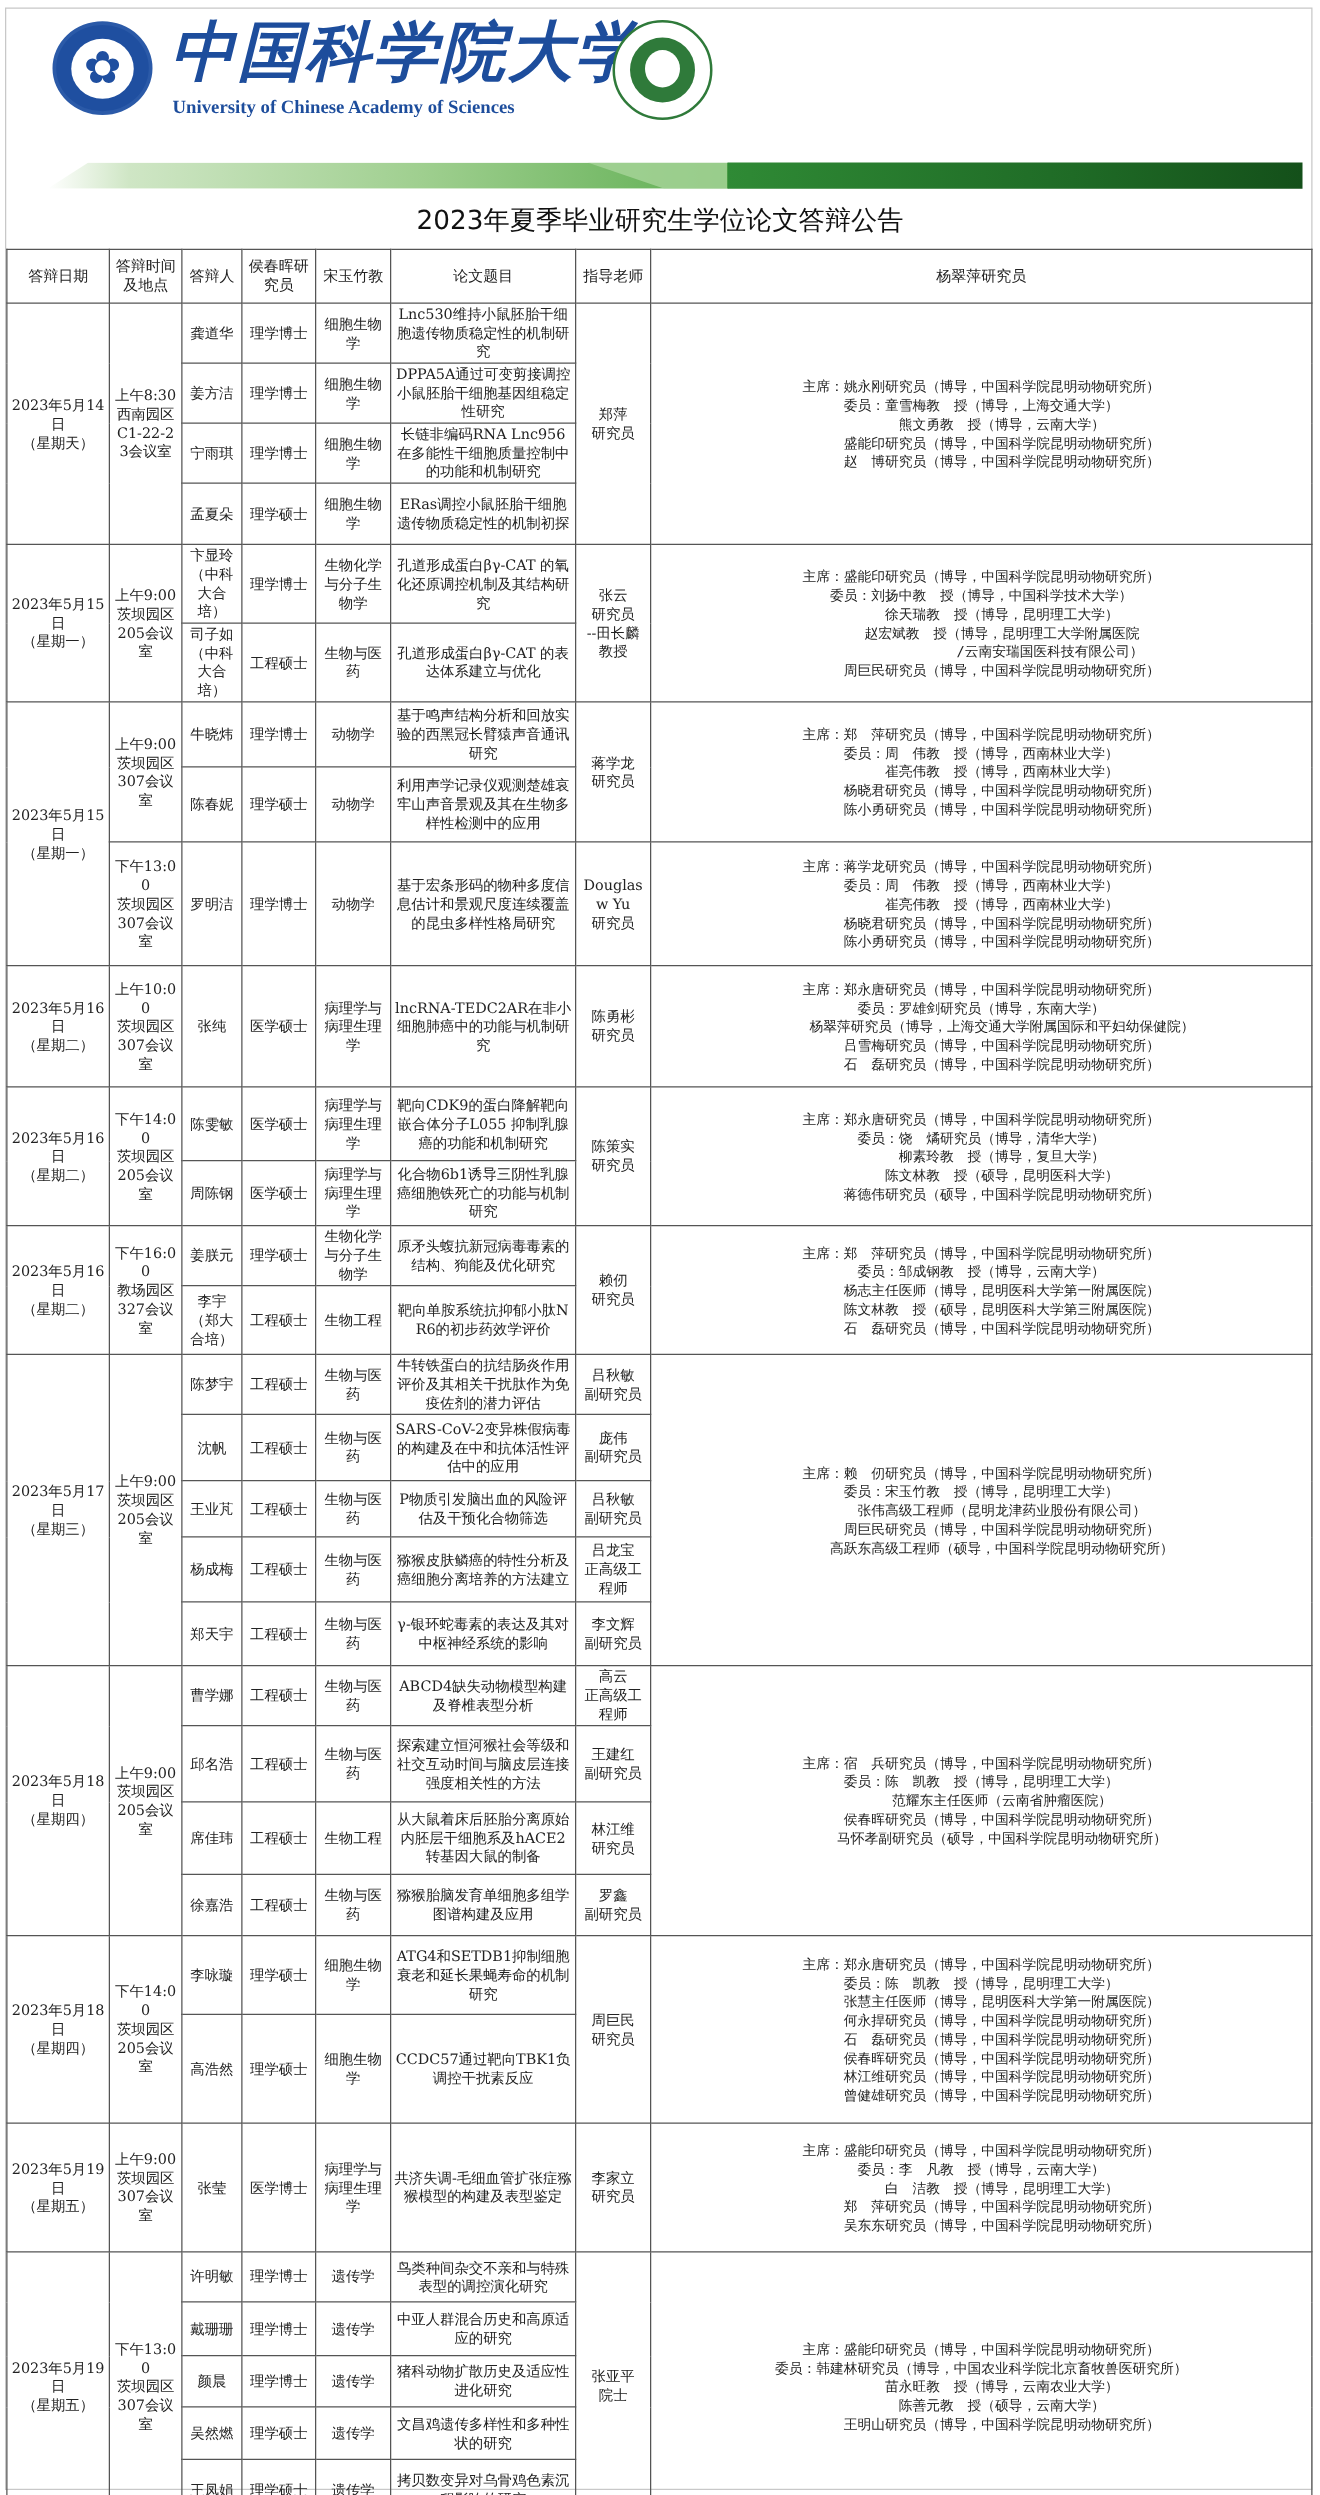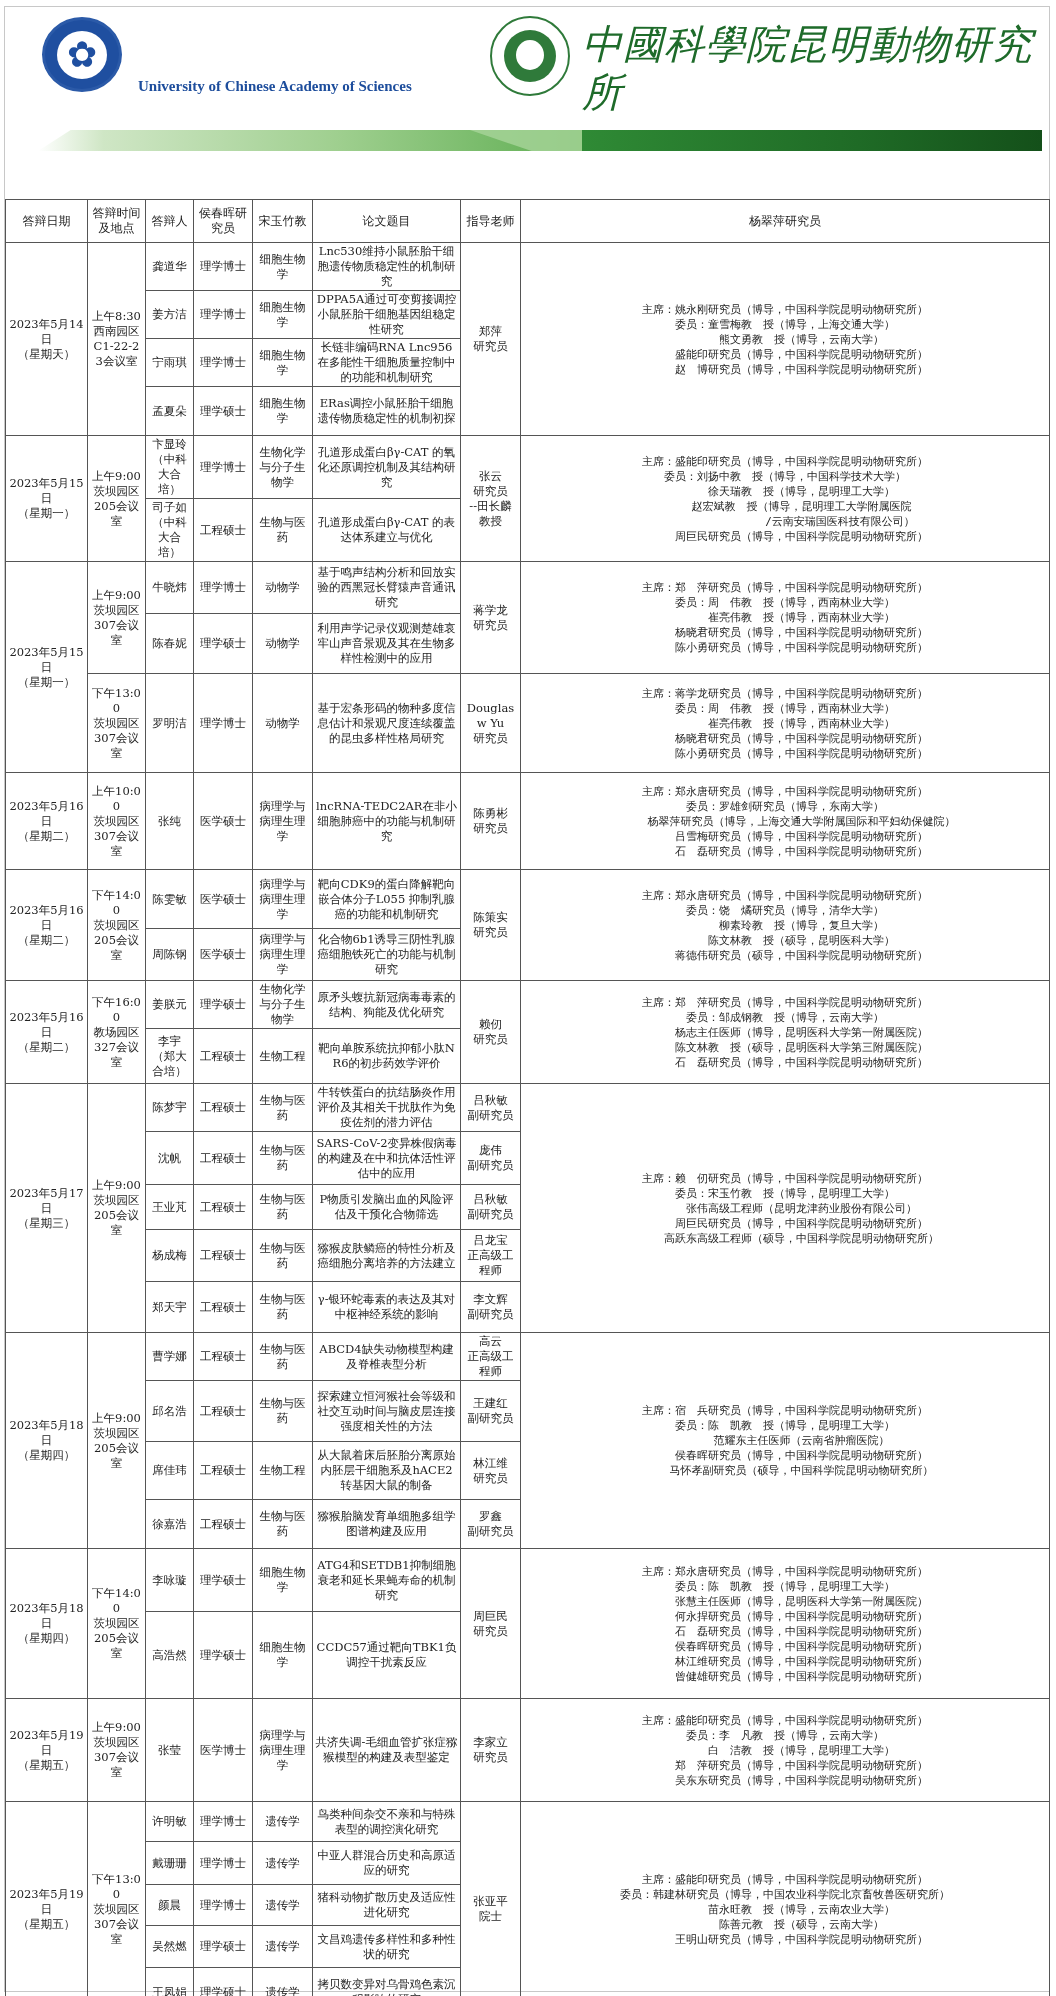--- a/index.html
+++ b/index.html
@@ -57,6 +57,7 @@
     <div class="inner"></div>
     <div class="flower">✿</div>
   </div>
+  <div class="ucas-cn">中国科学院大学</div>
   <div class="ucas-en">University of Chinese Academy of Sciences</div>
   <div class="kiz-seal">
     <div class="ring"></div>

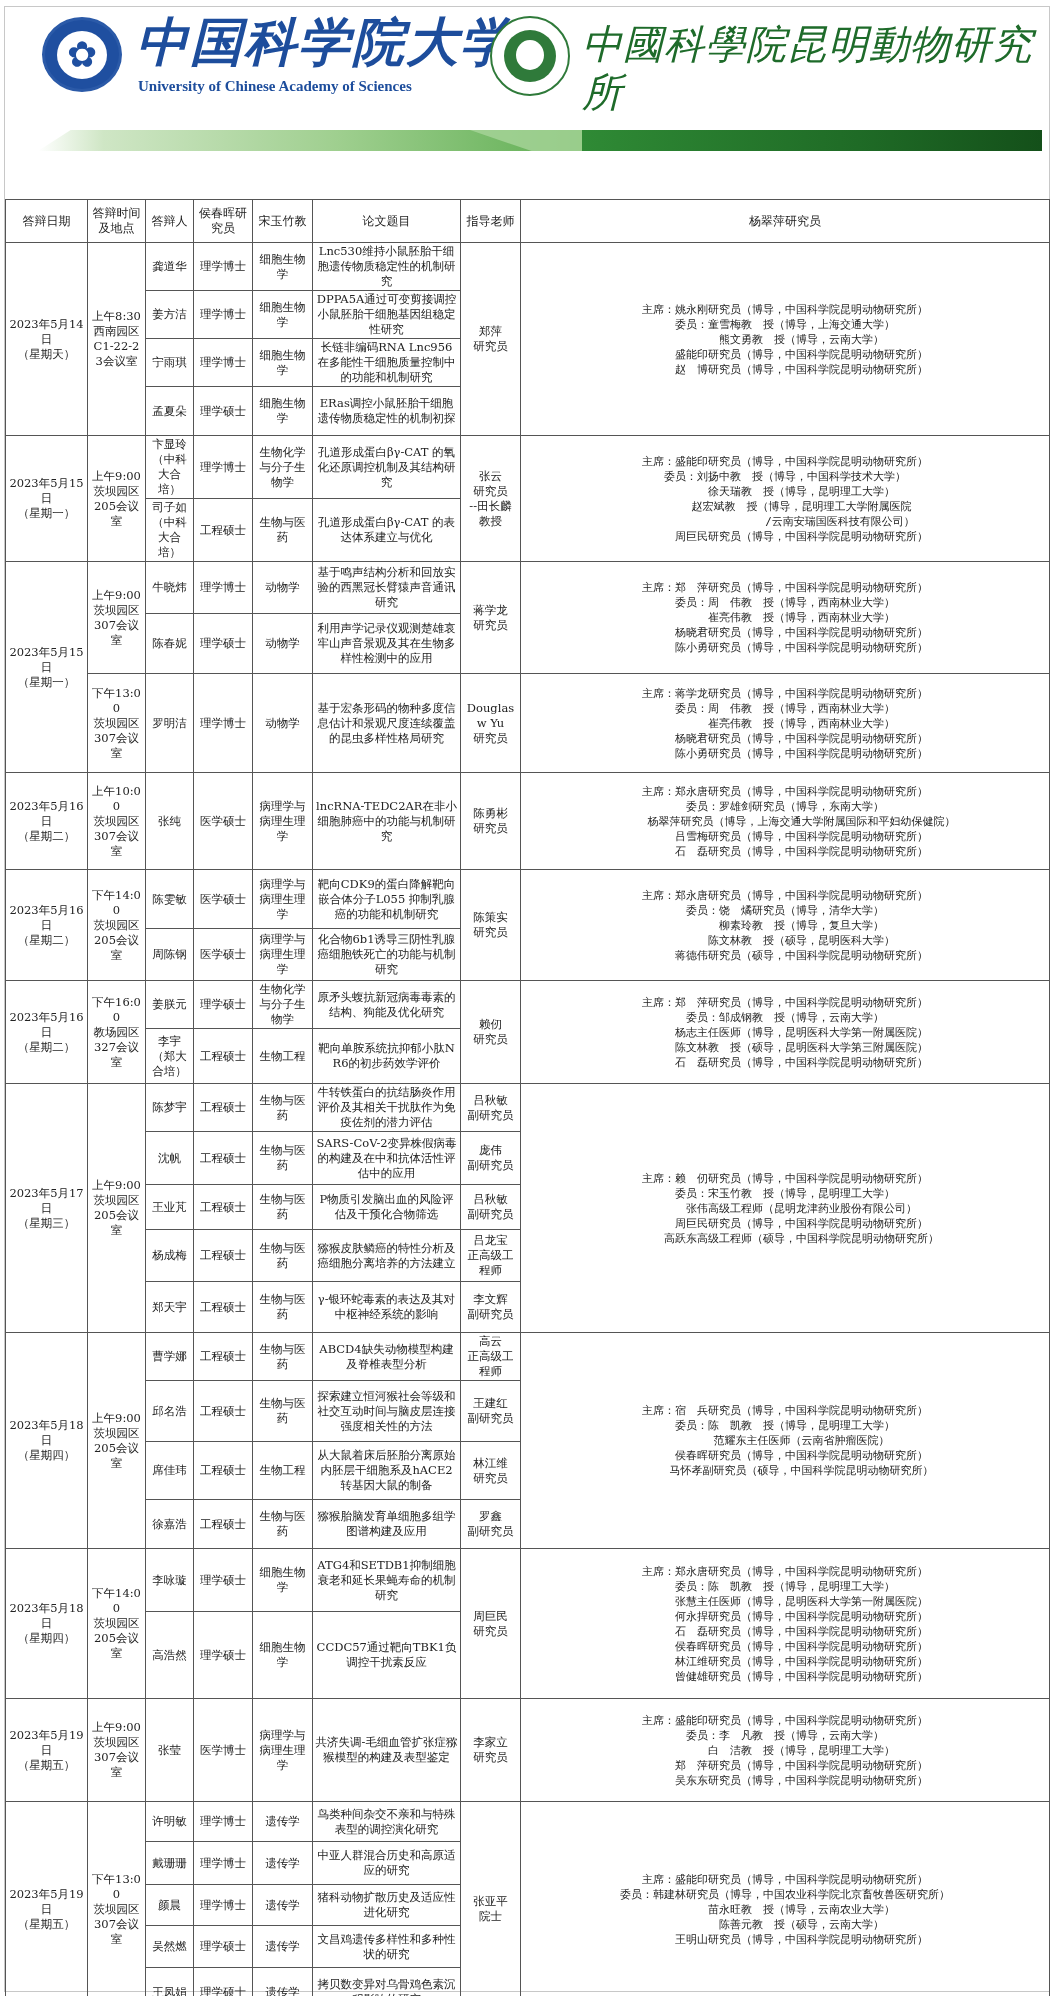--- a/index.html
+++ b/index.html
@@ -63,7 +63,6 @@
     <div class="ring"></div>
     <div class="mono"></div>
   </div>
-  <div class="kiz-cn">中國科學院昆明動物研究所</div>
   <div class="green-band-light"></div>
   <div class="green-band-mid"></div>
   <div class="green-band-dark"></div>

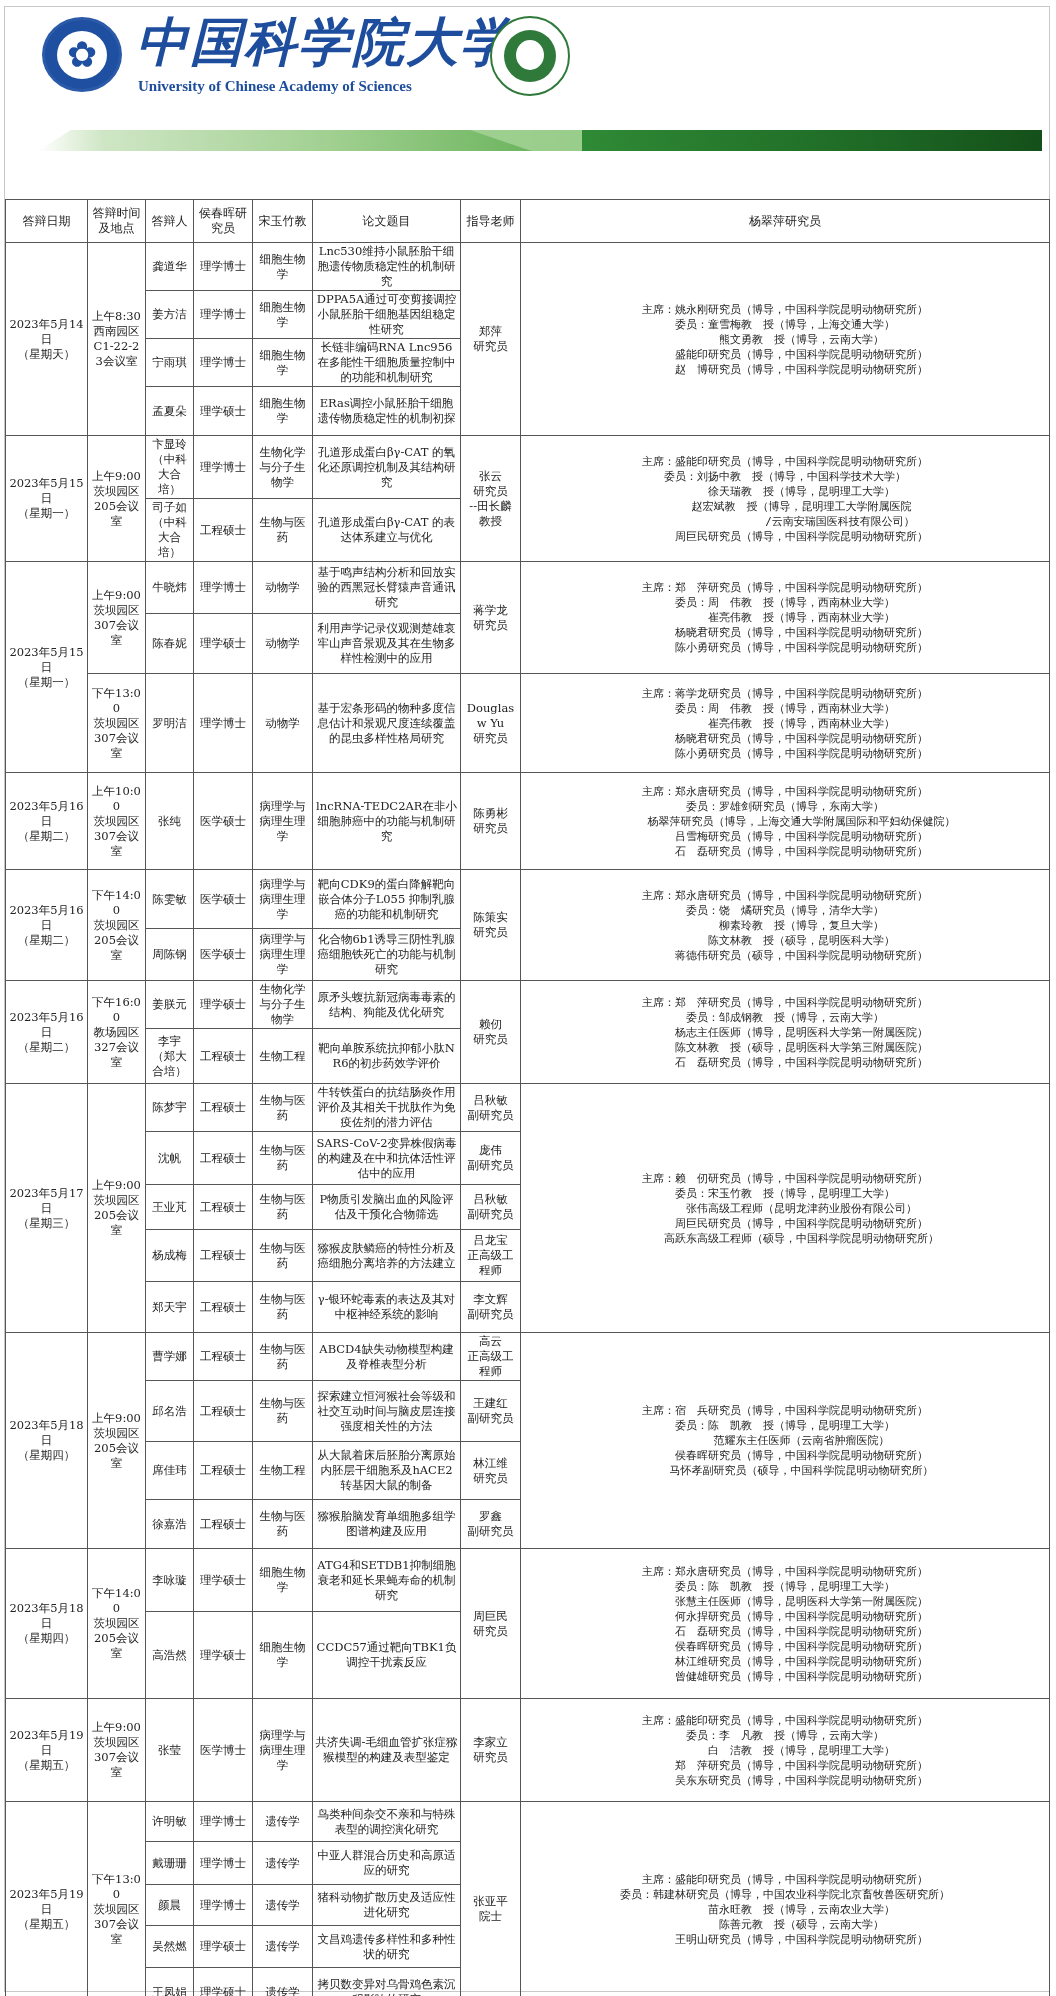--- a/index.html
+++ b/index.html
@@ -66,6 +66,7 @@
   <div class="green-band-light"></div>
   <div class="green-band-mid"></div>
   <div class="green-band-dark"></div>
+  <div class="doc-title">2023年夏季毕业研究生学位论文答辩公告</div>
 </div>
 
 <table class="sched">

